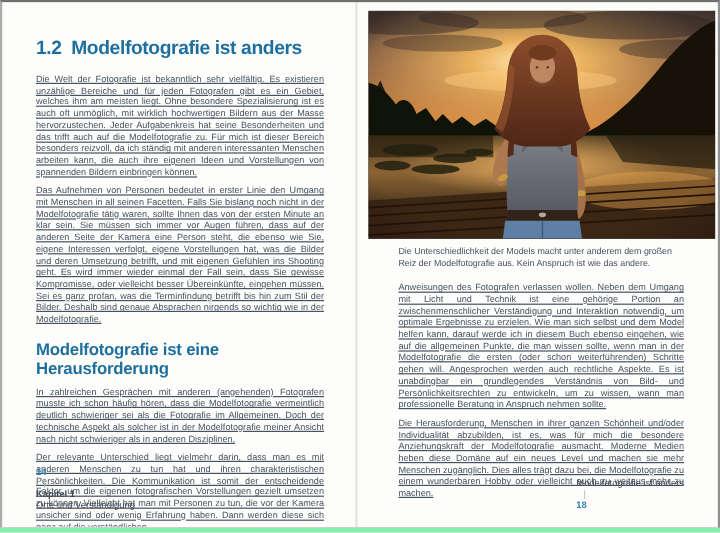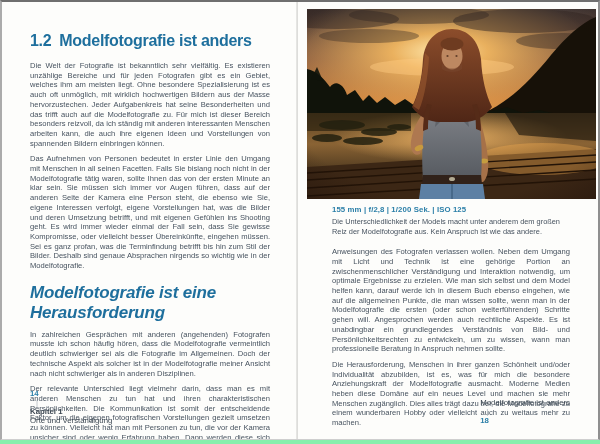--- a/index.html
+++ b/index.html
@@ -40,6 +40,7 @@
     font-size: 7.6px; line-height: 9.7px; color: #46525f;
     text-align: justify; hyphens: auto; -webkit-hyphens: auto;
     margin-bottom: 6px;
+    text-decoration: underline;
   }
 
   .footer {

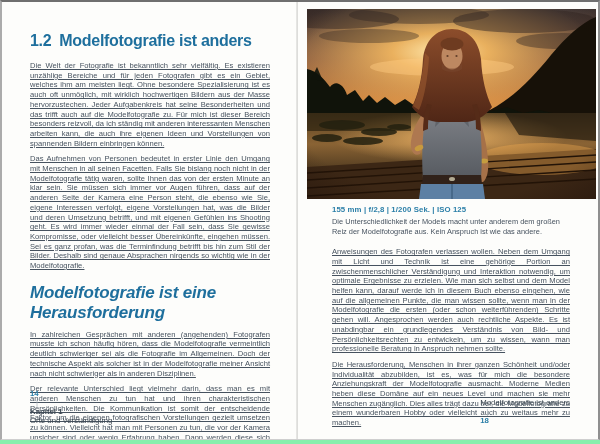--- a/index.html
+++ b/index.html
@@ -212,7 +212,6 @@
       </div>
 
       <div class="rp-content">
-        <div class="exif">155 mm | f/2,8 | 1/200 Sek. | ISO 125</div>
         <div class="caption">Die Unterschiedlichkeit der Models macht unter anderem dem großen Reiz der Modelfotografie aus. Kein Anspruch ist wie das andere.</div>
         <p class="body-p">Anweisungen des Fotografen verlassen wollen. Neben dem Umgang mit Licht und Technik ist eine gehörige Portion an zwischenmenschlicher Verständigung und Interaktion notwendig, um optimale Ergebnisse zu erzielen. Wie man sich selbst und dem Model helfen kann, darauf werde ich in diesem Buch ebenso eingehen, wie auf die allgemeinen Punkte, die man wissen sollte, wenn man in der Modelfotografie die ersten (oder schon weiterführenden) Schritte gehen will. Angesprochen werden auch rechtliche Aspekte. Es ist unabdingbar ein grundlegendes Verständnis von Bild- und Persönlichkeitsrechten zu entwickeln, um zu wissen, wann man professionelle Beratung in Anspruch nehmen sollte.</p>
         <p class="body-p">Die Herausforderung, Menschen in ihrer ganzen Schönheit und/oder Individualität abzubilden, ist es, was für mich die besondere Anziehungskraft der Modelfotografie ausmacht. Moderne Medien heben diese Domäne auf ein neues Level und machen sie mehr Menschen zugänglich. Dies alles trägt dazu bei, die Modelfotografie zu einem wunderbaren Hobby oder vielleicht auch zu weitaus mehr zu machen.</p>

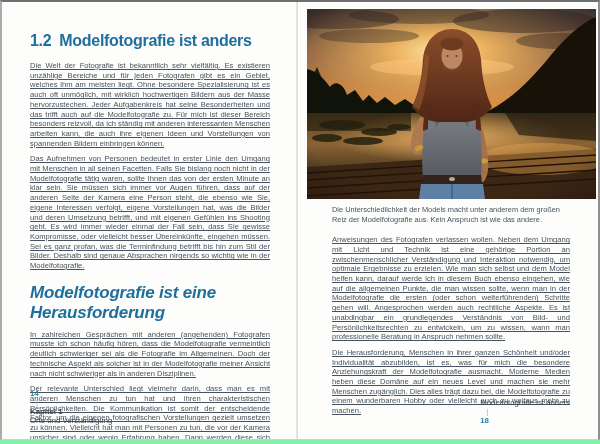--- a/index.html
+++ b/index.html
@@ -33,8 +33,8 @@
     color: #1e6f9d; margin-bottom: 11px;
   }
   .h2 {
-    font-size: 17px; font-weight: bold; letter-spacing: -0.2px;
-    color: #1e6f9d; margin: 12px 0 7px; font-style: italic;
+    font-size: 14px; font-weight: bold; letter-spacing: -0.2px;
+    color: #1e6f9d; margin: 12px 0 7px;
   }
   .body-p {
     font-size: 7.6px; line-height: 9.7px; color: #46525f;

